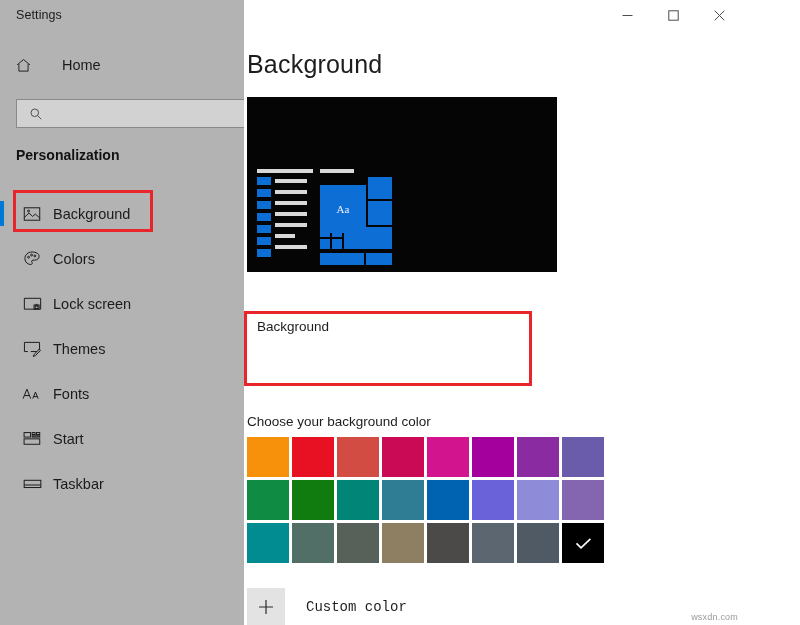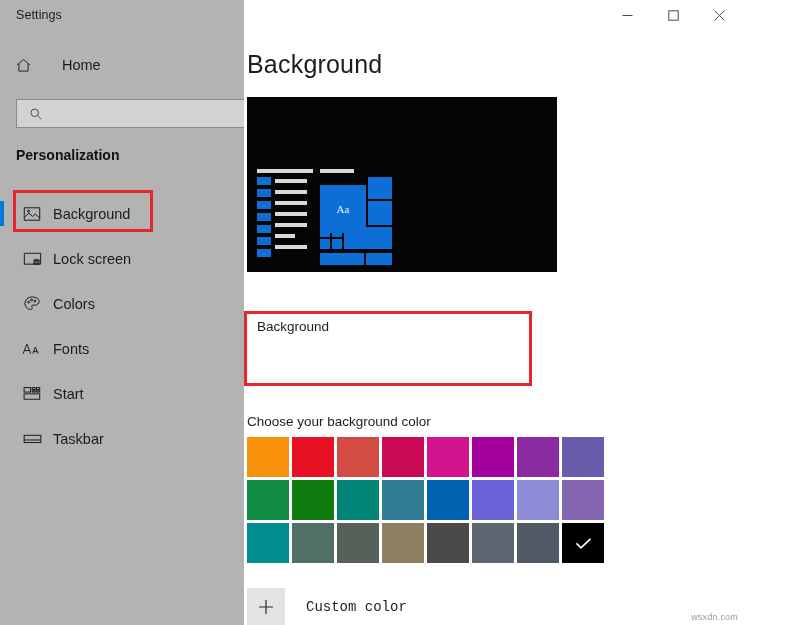--- a/index.html
+++ b/index.html
@@ -439,6 +439,18 @@
 
       <div class="nav-item">
         <span class="nav-icon">
+          <svg width="18" height="18" viewBox="0 0 20 20" fill="none" stroke="currentColor" stroke-width="1.1">
+            <path d="M10 2.2c-4.4 0-7.9 3.2-7.9 7.3 0 4.1 3.3 6.6 6.3 6.6 1.5 0 1.9-.8 1.9-1.5 0-.9-.7-1.2-.7-2 0-.7.6-1.3 1.5-1.3h1.9c2.7 0 4.9-1.9 4.9-4.3 0-2.8-3.1-4.8-7.9-4.8z"></path>
+            <circle cx="6.2" cy="8.0" r="1.05"></circle>
+            <circle cx="9.5" cy="5.6" r="1.05"></circle>
+            <circle cx="13.2" cy="6.6" r="1.05"></circle>
+          </svg>
+        </span>
+        <span class="nav-label">Colors</span>
+      </div>
+
+      <div class="nav-item">
+        <span class="nav-icon">
           <svg width="19" height="16" viewBox="0 0 21 17" fill="none" stroke="currentColor" stroke-width="1.1">
             <path d="M1.5 2.2 H19.5 V14.2 H1.5 Z"></path>
             <rect x="12.2" y="9.6" width="5.6" height="4.6" fill="#b3b3b3"></rect>
@@ -447,18 +459,6 @@
           </svg>
         </span>
         <span class="nav-label">Lock screen</span>
-      </div>
-
-      <div class="nav-item">
-        <span class="nav-icon">
-          <svg width="18" height="18" viewBox="0 0 20 20" fill="none" stroke="currentColor" stroke-width="1.1">
-            <path d="M10 2.2c-4.4 0-7.9 3.2-7.9 7.3 0 4.1 3.3 6.6 6.3 6.6 1.5 0 1.9-.8 1.9-1.5 0-.9-.7-1.2-.7-2 0-.7.6-1.3 1.5-1.3h1.9c2.7 0 4.9-1.9 4.9-4.3 0-2.8-3.1-4.8-7.9-4.8z"></path>
-            <circle cx="6.2" cy="8.0" r="1.05"></circle>
-            <circle cx="9.5" cy="5.6" r="1.05"></circle>
-            <circle cx="13.2" cy="6.6" r="1.05"></circle>
-          </svg>
-        </span>
-        <span class="nav-label">Colors</span>
       </div>
 
 

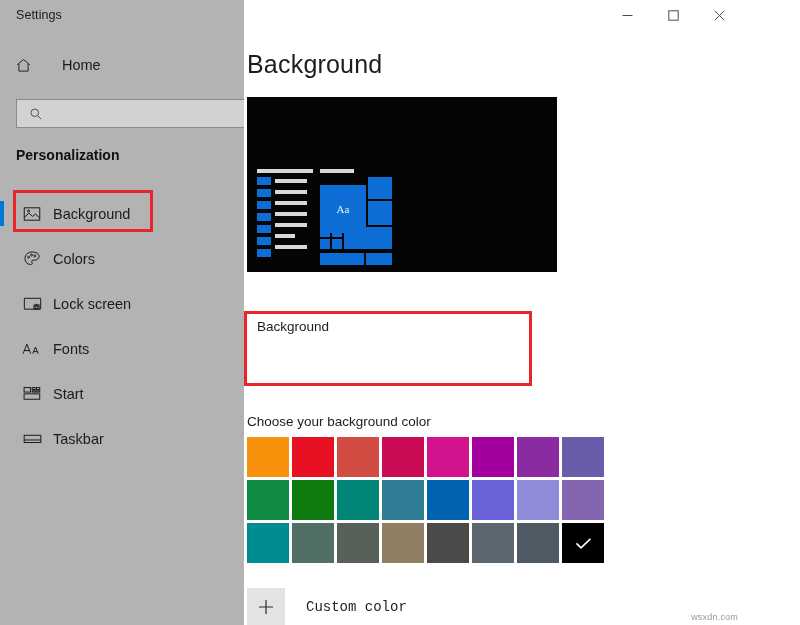--- a/index.html
+++ b/index.html
@@ -461,6 +461,16 @@
         <span class="nav-label">Lock screen</span>
       </div>
 
+      <div class="nav-item">
+        <span class="nav-icon">
+          <svg width="18" height="17" viewBox="0 0 20 18" fill="none" stroke="currentColor" stroke-width="1.1">
+            <path d="M1.6 2.2 H18.4 V12.4 H8.6"></path>
+            <path d="M1.6 2.2 V12.4 H5.4"></path>
+            <path d="M12.4 15.6 L18.0 9.6 l1.4 1.4 -5.6 6.0 -2.4 0.8 z" fill="#b3b3b3"></path>
+          </svg>
+        </span>
+        <span class="nav-label">Themes</span>
+      </div>
 
       <div class="nav-item">
         <span class="nav-icon">

